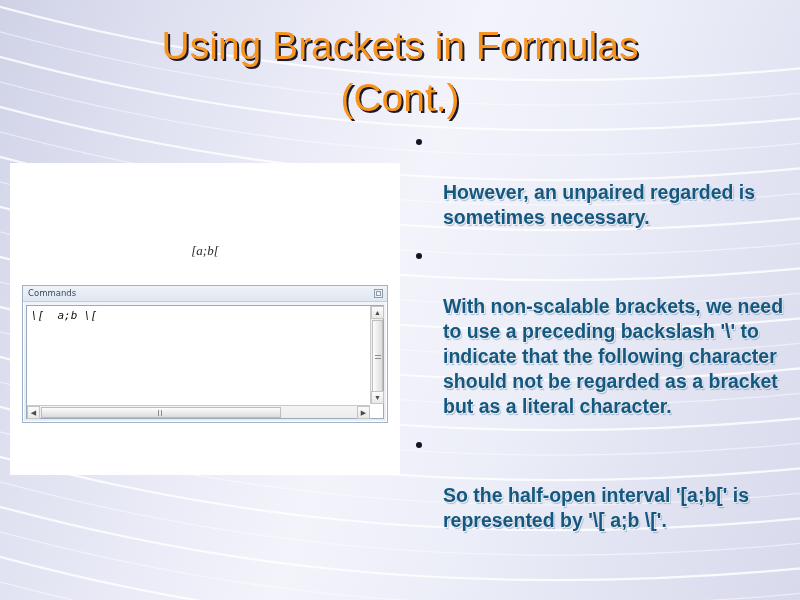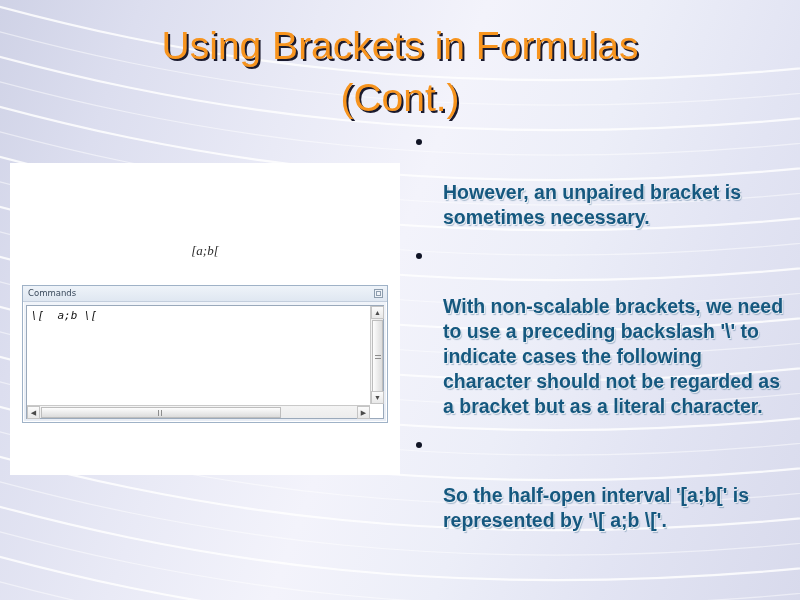--- a/index.html
+++ b/index.html
@@ -300,7 +300,7 @@
   <div id="bullets">
     <div class="bullet">
       <span class="dot"></span>
-      <span>However, an unpaired bracket is sometimes necessary.</span>
+      <span>However, an unpaired regarded is sometimes necessary.</span>
     </div>
     <div class="bullet">
       <span class="dot"></span>

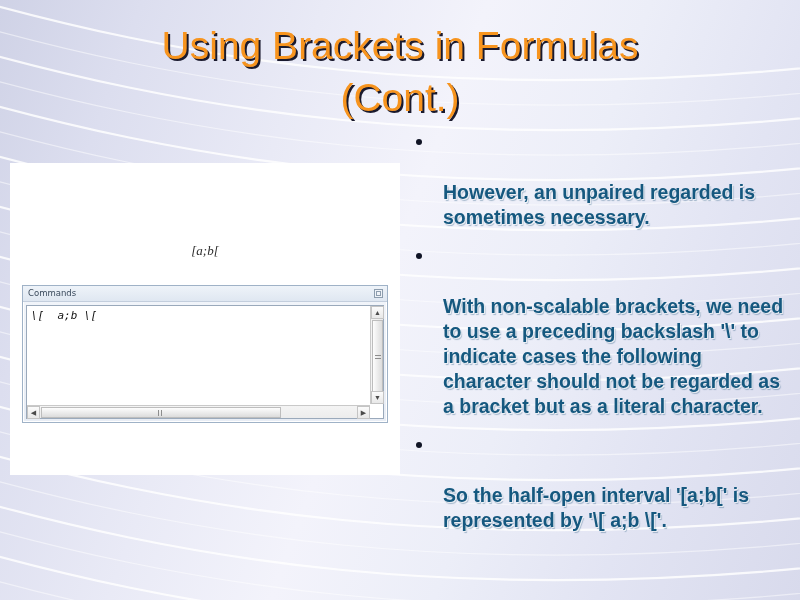--- a/index.html
+++ b/index.html
@@ -304,7 +304,7 @@
     </div>
     <div class="bullet">
       <span class="dot"></span>
-      <span>With non-scalable brackets, we need to use a preceding backslash '\' to indicate cases the following character should not be regarded as a bracket but as a literal character.</span>
+      <span>With non-scalable brackets, we need to use a preceding backslash '\' to indicate that the following character should not be regarded as a bracket but as a literal character.</span>
     </div>
     <div class="bullet">
       <span class="dot"></span>

